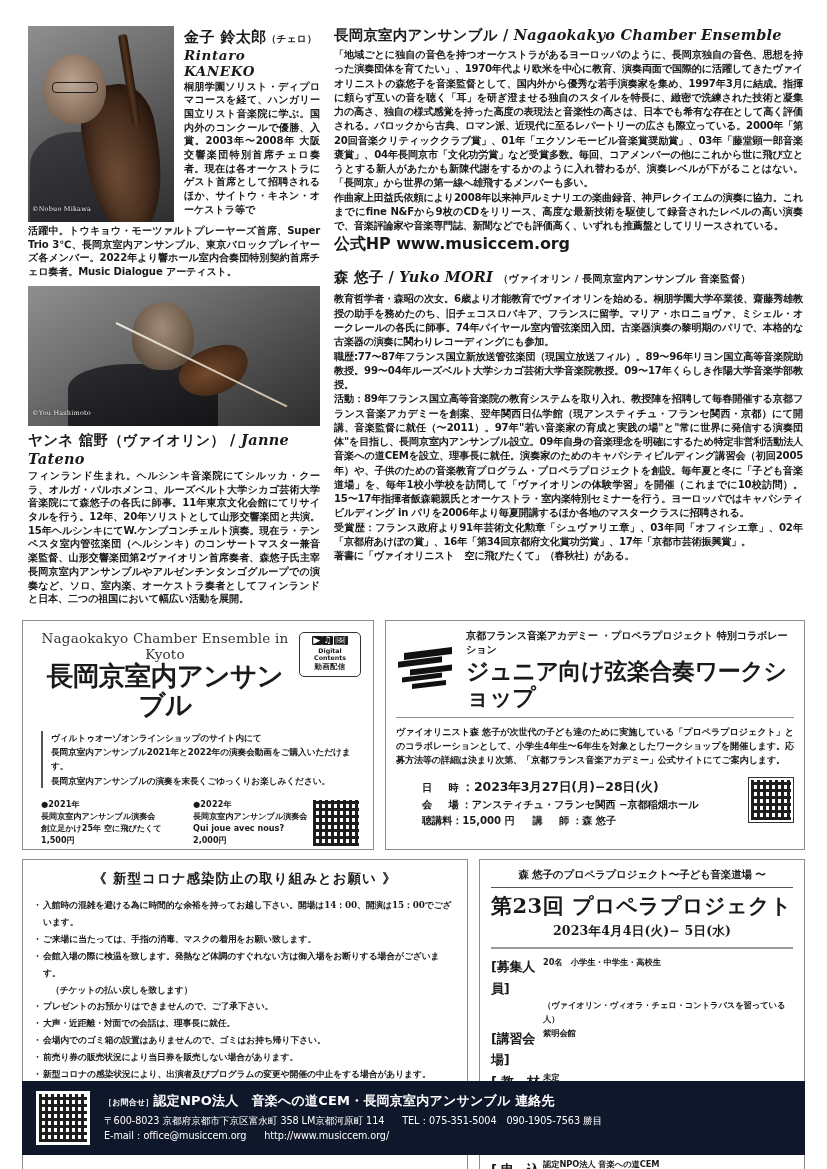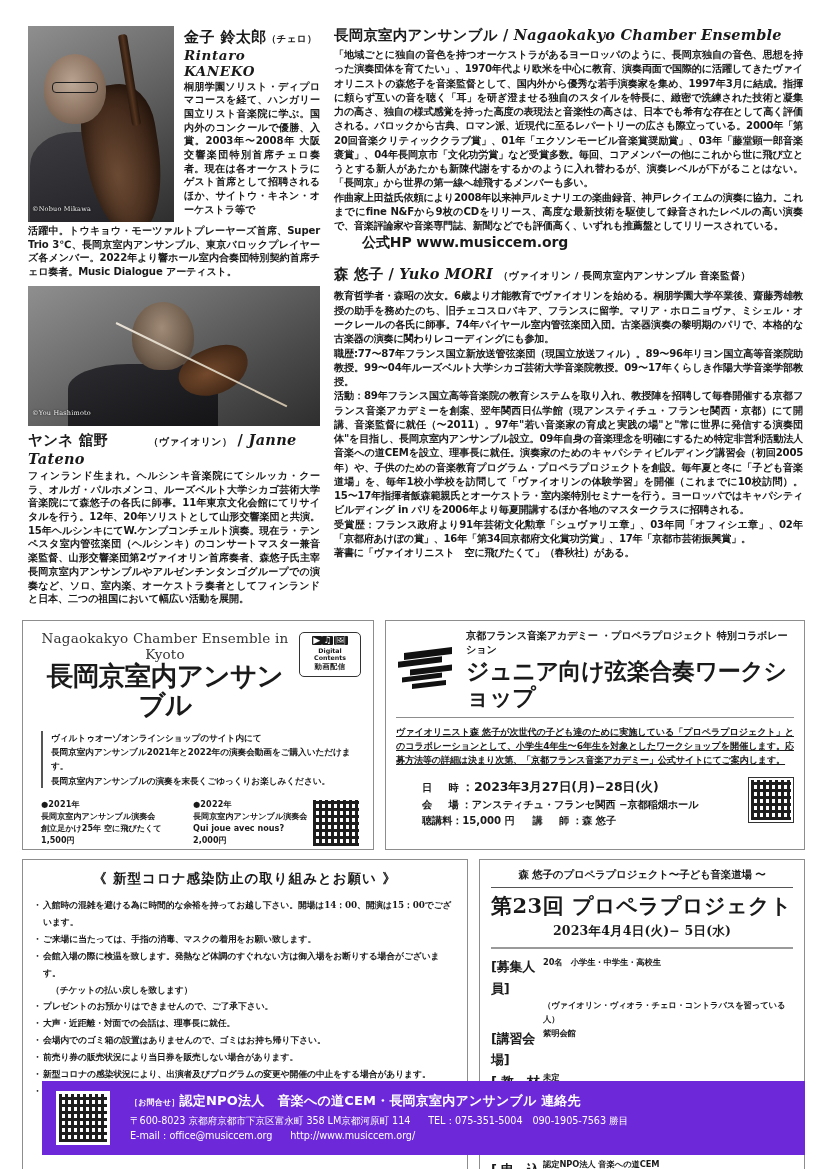--- a/index.html
+++ b/index.html
@@ -115,7 +115,7 @@
     font-size: 10.15px; line-height: 1.405; text-align: justify;
     letter-spacing: -.25px; font-weight: 600;
   }
-  .hp-line { font-size: 14px; font-weight: 600; margin-top: 1px; letter-spacing: -.1px; margin-left: 28px; }
+  .hp-line { font-size: 16px; font-weight: 600; margin-top: 1px; letter-spacing: -.1px; }
   .mori-block { margin-top: 13px; }
   .mori-block h2.sec-title { margin-bottom: 5px; }
   .lbl { font-weight: 700; }

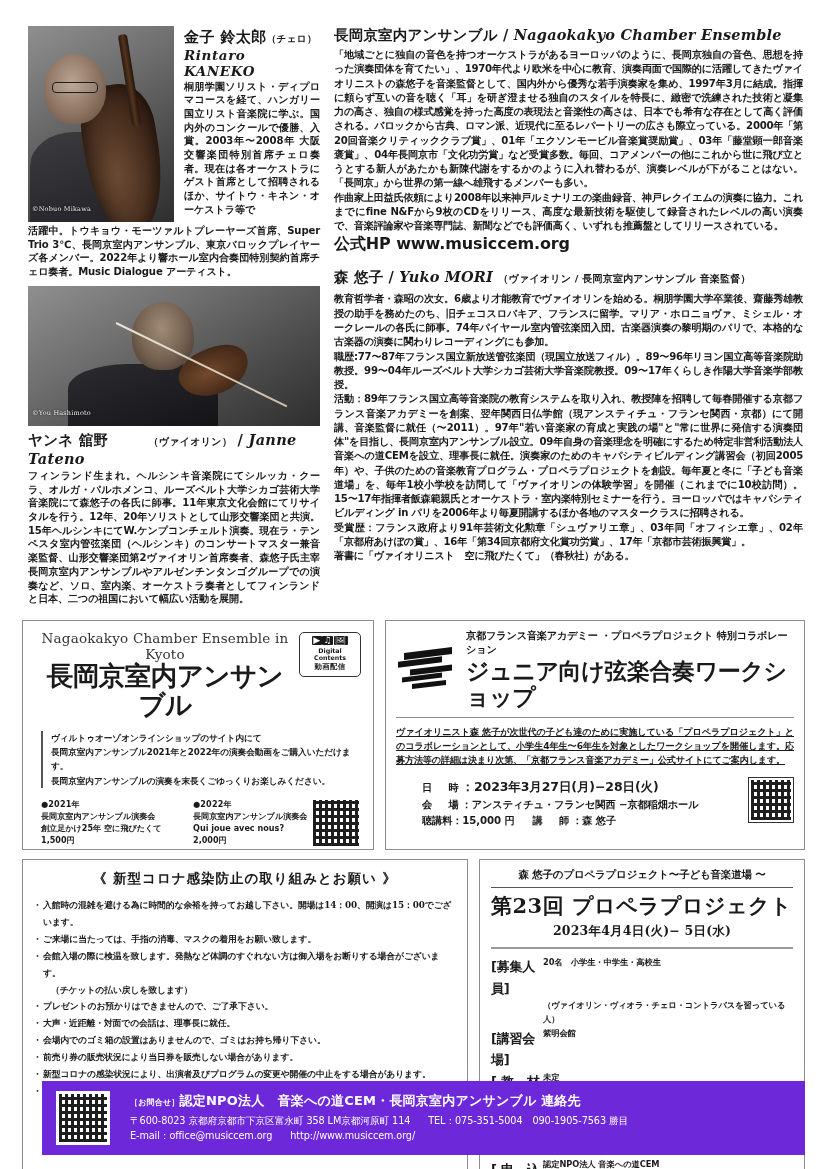--- a/index.html
+++ b/index.html
@@ -101,7 +101,7 @@
     font-family: "DejaVu Serif", serif; font-size: 14.5px; font-weight: 700;
     margin: 5px 0 2px; letter-spacing: .3px;
   }
-  .tateno-name .inst { font-size: 10px; margin-left: 40px; }
+  .tateno-name .inst { font-size: 14px; }
   .tateno-name .en { font-style: italic; }
 
   

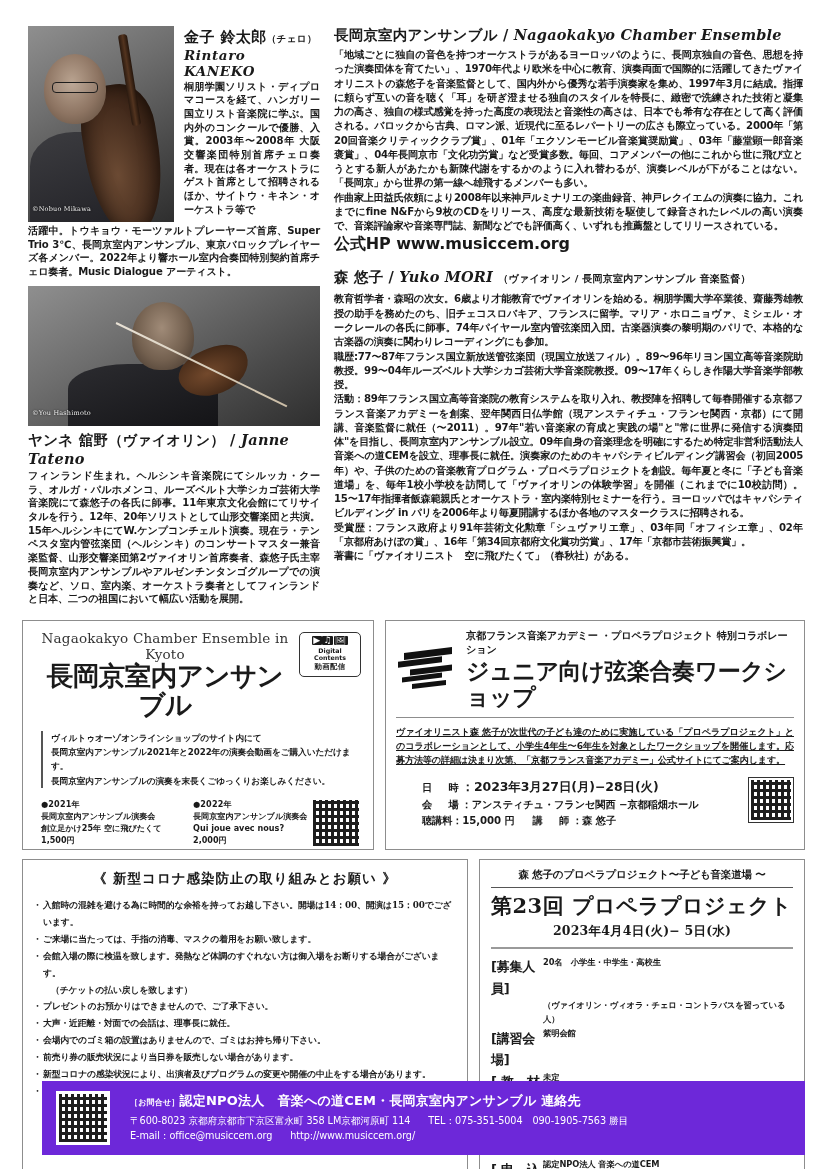--- a/index.html
+++ b/index.html
@@ -187,7 +187,7 @@
     letter-spacing: -.4px; line-height: 1.12; margin-top: 1px;
   }
   .ws-rule { border-top: 1px solid #8d8d8d; margin: 7px 0 7px; }
-  .ws-body { font-size: 9.1px; line-height: 1.58; font-weight: 700; text-align: justify; letter-spacing: -.15px; text-decoration: underline; }
+  .ws-body { font-size: 9.1px; line-height: 1.58; font-weight: 700; text-align: justify; letter-spacing: -.15px; }
   .ws-details { display: flex; align-items: flex-start; margin-top: 9px; }
   .ws-lines { flex: 1; padding-left: 26px; }
   .ws-line { font-size: 10.2px; font-weight: 700; line-height: 1.62; letter-spacing: -.1px; }

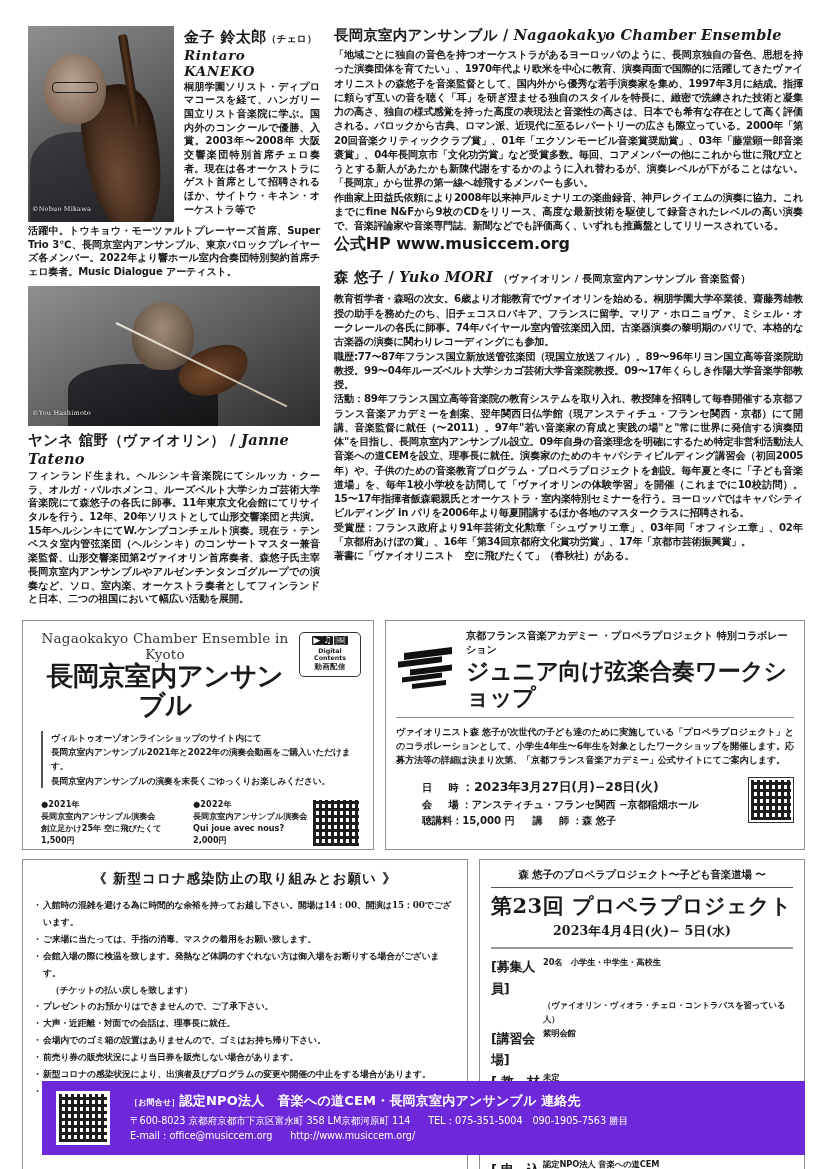--- a/index.html
+++ b/index.html
@@ -246,8 +246,8 @@
   
   .footer {
     position: absolute; left: 22px; right: 22px; bottom: 14px;
-    background: #6d28d9; color: #fff; display: flex; align-items: center;
-    padding: 9px 14px; gap: 20px; height: 74px; margin-left: 20px;
+    background: #0f172a; color: #fff; display: flex; align-items: center;
+    padding: 9px 14px; gap: 14px; height: 74px;
   }
   .qr-foot { width: 54px; height: 54px; background: #fff; padding: 3px; flex: none; }
   .foot-text { flex: 1; }

